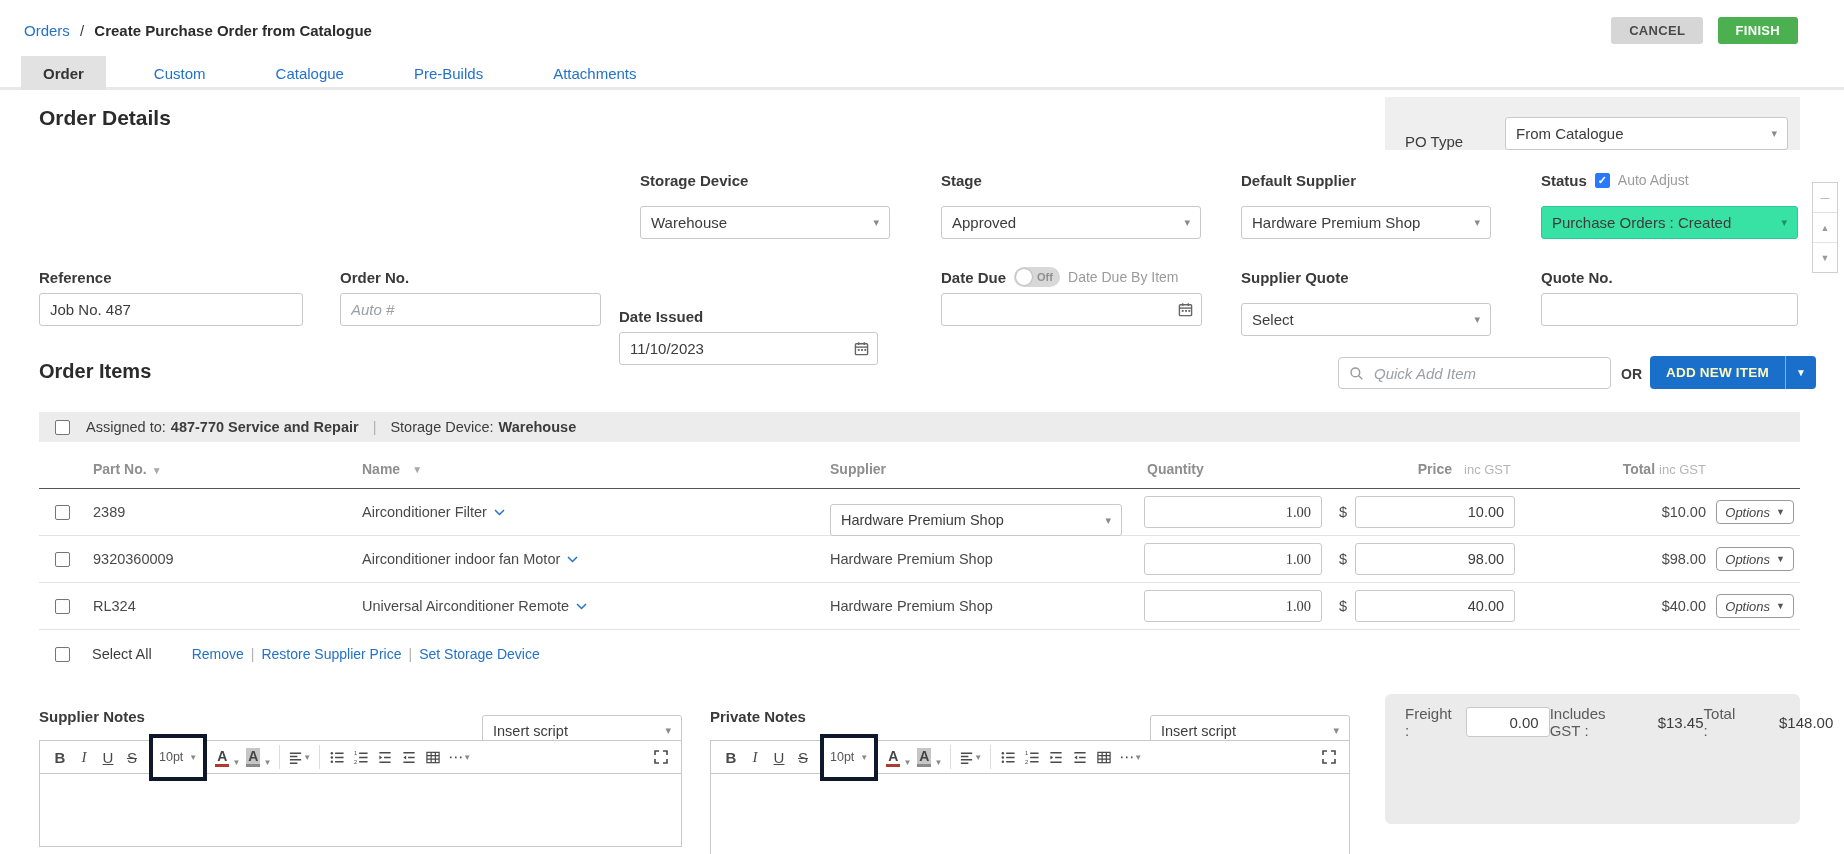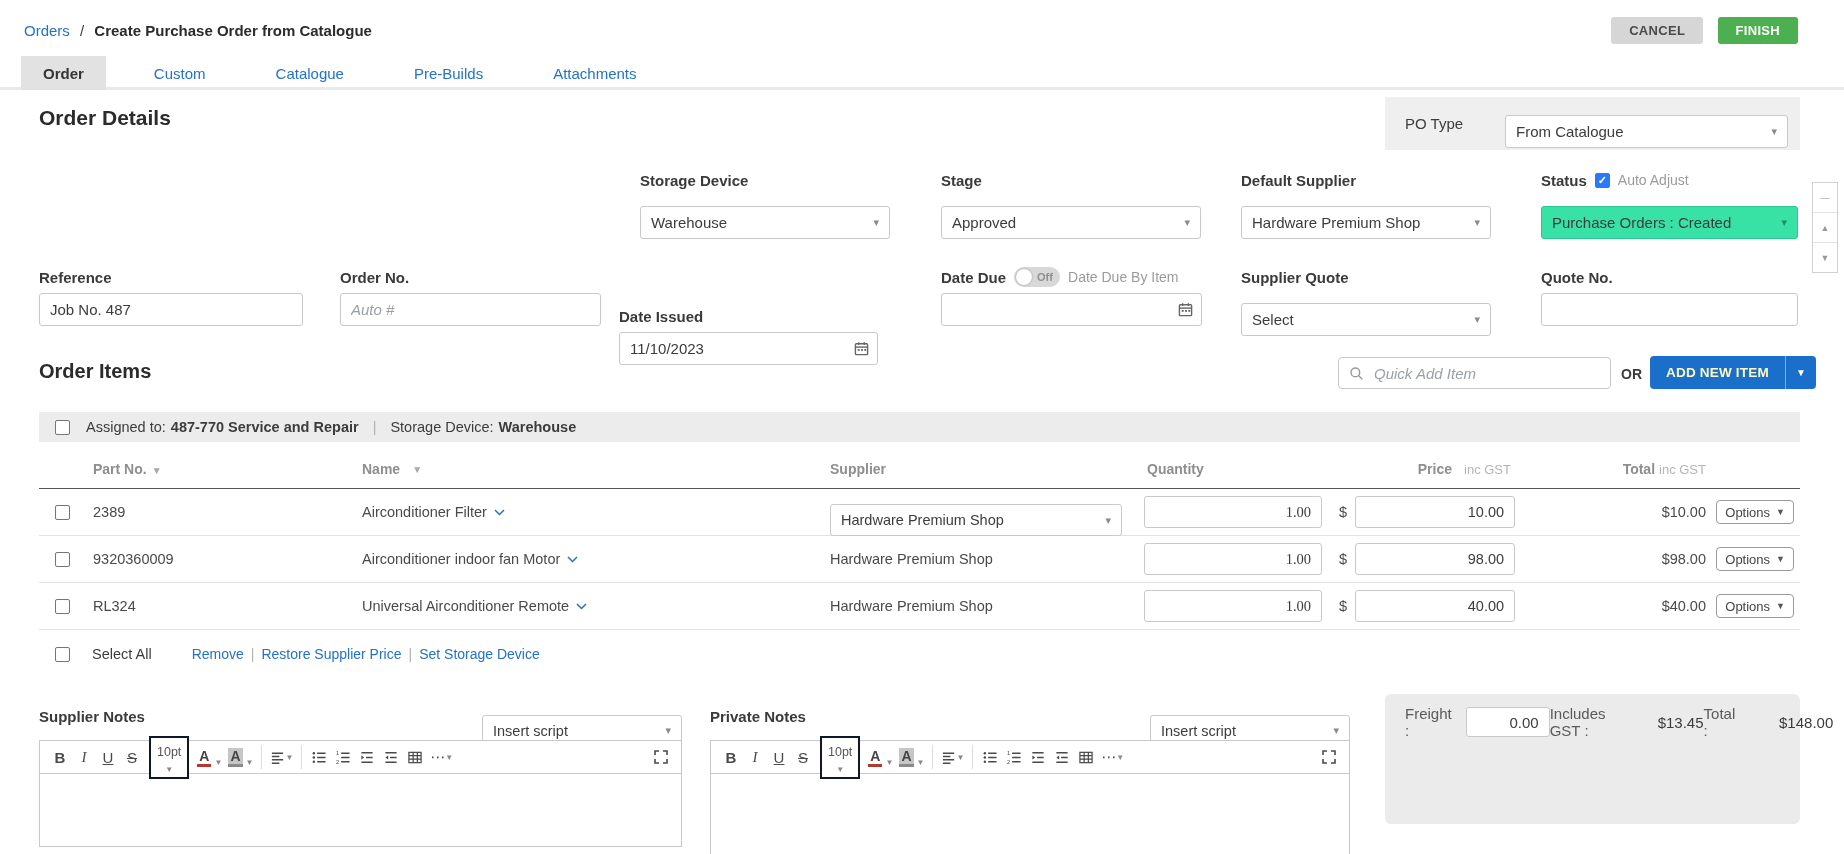--- a/index.html
+++ b/index.html
@@ -26,7 +26,7 @@
   .h2{position:absolute;left:39px;top:360px;font-size:20px;font-weight:bold;color:#2b2b2b;}
   
   .po-panel{position:absolute;left:1385px;top:97px;width:415px;height:53px;background:var(--panel-gray);
-            display:flex;align-items:center;padding:0 12px 0 20px;box-sizing:border-box;}
+            display:flex;align-items:flex-end;padding:0 12px 0 20px;box-sizing:border-box;}
   .po-label{font-size:15px;}
   
   .fselect{height:33px;border:1px solid var(--input-border);border-radius:3px;background:#fff;display:flex;

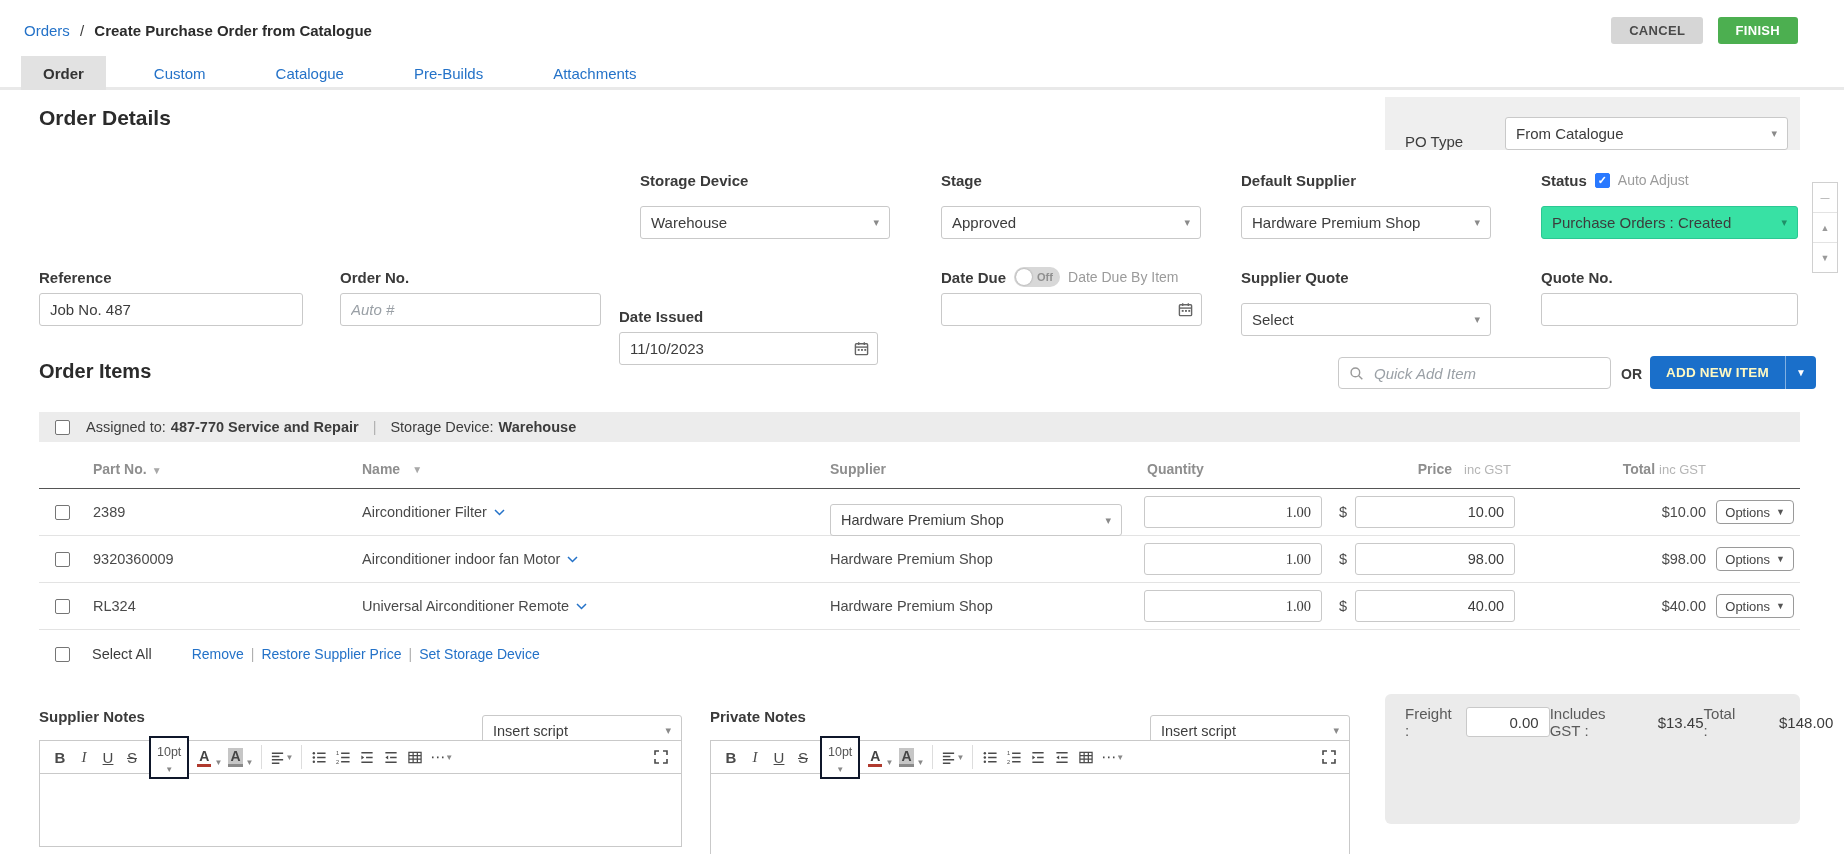--- a/index.html
+++ b/index.html
@@ -88,7 +88,7 @@
   .c-total{width:190px;text-align:right;padding-right:4px;box-sizing:border-box;}
   .c-opt{width:90px;display:flex;justify-content:flex-end;padding-right:6px;box-sizing:border-box;}
   .opt-btn{height:24px;border:1px solid #9a9a9a;border-radius:4px;background:#fff;font-size:13px;color:#444;
-           display:flex;align-items:center;gap:6px;padding:0 8px;font-family:inherit;cursor:pointer;}
+           display:flex;align-items:center;gap:6px;padding:0 8px;font-family:inherit;cursor:pointer;font-style:italic;}
   .opt-btn .caret{font-size:9px;margin:0;color:#555;}
   .thead .c-qty{padding-left:17px;}
   .thead .c-price{justify-content:flex-end;padding-right:9px;}

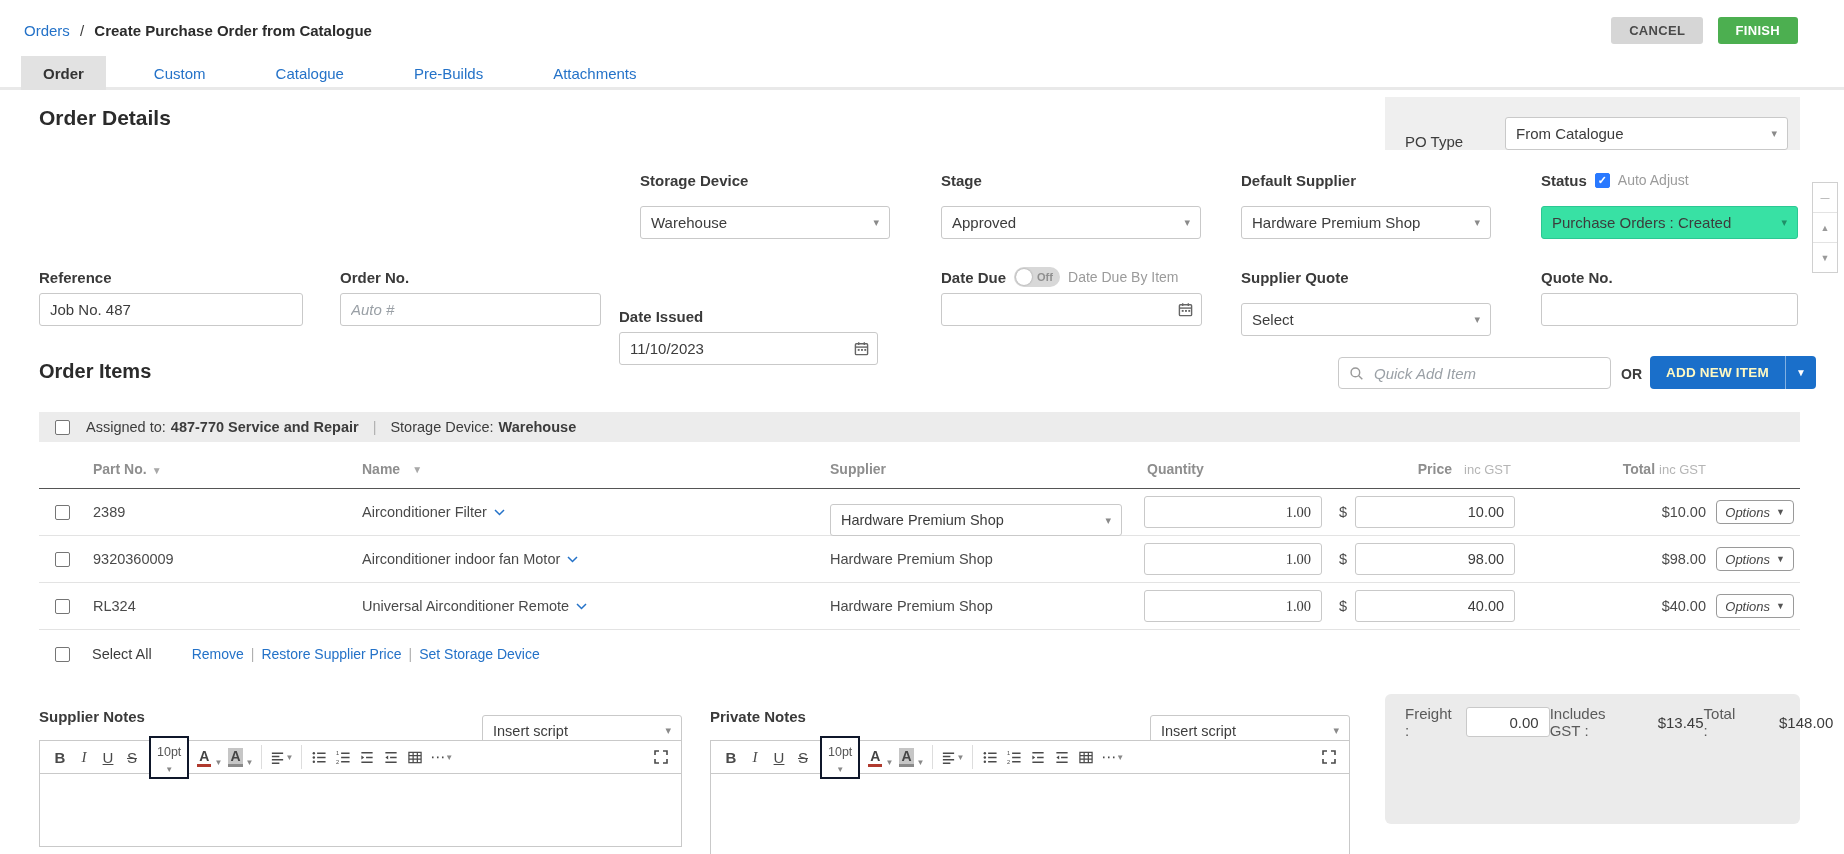--- a/index.html
+++ b/index.html
@@ -110,8 +110,8 @@
   .tb.i{font-style:italic;font-family:"Liberation Serif",serif;}
   .tb.u{text-decoration:underline;}
   .tb.s{text-decoration:line-through;}
-  .fontsize{border:2px solid #0f172a;height:25px;padding:7px 6px;display:inline-flex;align-items:center;gap:6px;
-            font-size:12.5px;color:#555;margin:0 5px;cursor:pointer;background:#fff;flex-direction:column;}
+  .fontsize{border:4px solid #0f172a;height:25px;padding:7px 6px;display:inline-flex;align-items:center;gap:6px;
+            font-size:12.5px;color:#555;margin:0 5px;cursor:pointer;background:#fff;}
   .color-a{display:inline-flex;align-items:flex-end;gap:3px;margin:0 3px;cursor:pointer;}
   .color-a .letter{font-size:14px;font-weight:bold;color:#444;border-bottom:3px solid #b03a2e;padding:0 2px;line-height:16px;}
   .color-a.hl .letter{background:#c6c6c6;border-bottom-color:#8a8a8a;}

